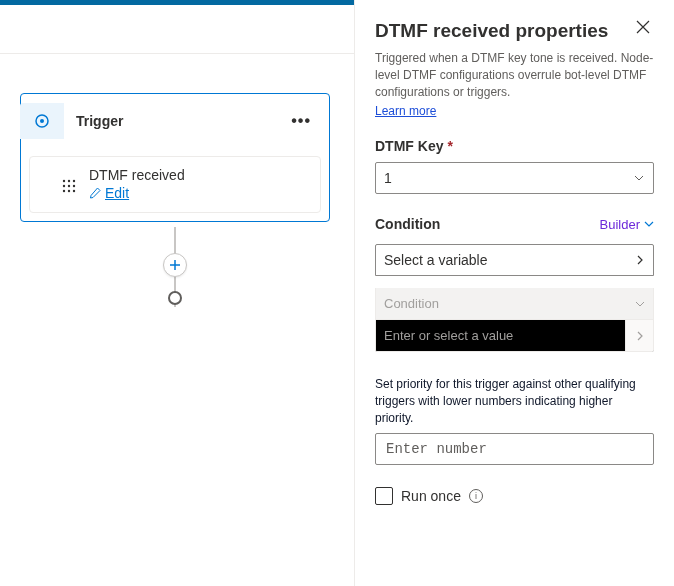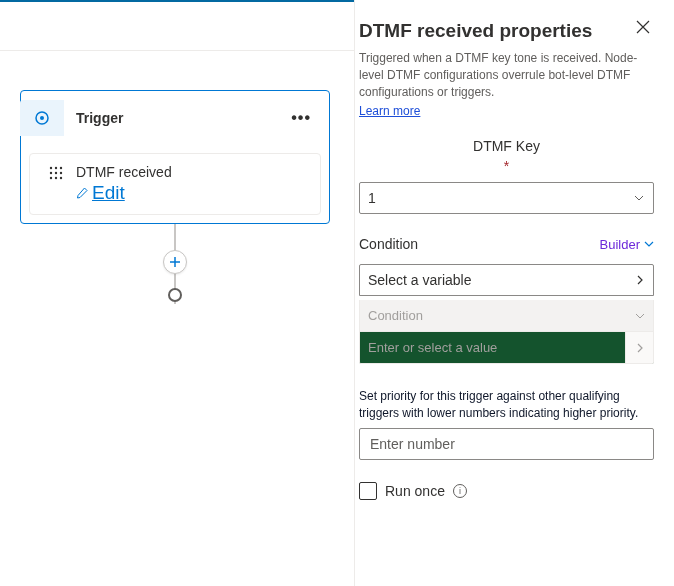--- a/index.html
+++ b/index.html
@@ -135,7 +135,7 @@
   .panel {
     width: 320px;
     border-left: 1px solid #edebe9;
-    padding: 16px 20px 20px 4px;
+    padding: 16px 20px 20px 20px;
     overflow: auto;
   }
   .panel-header {

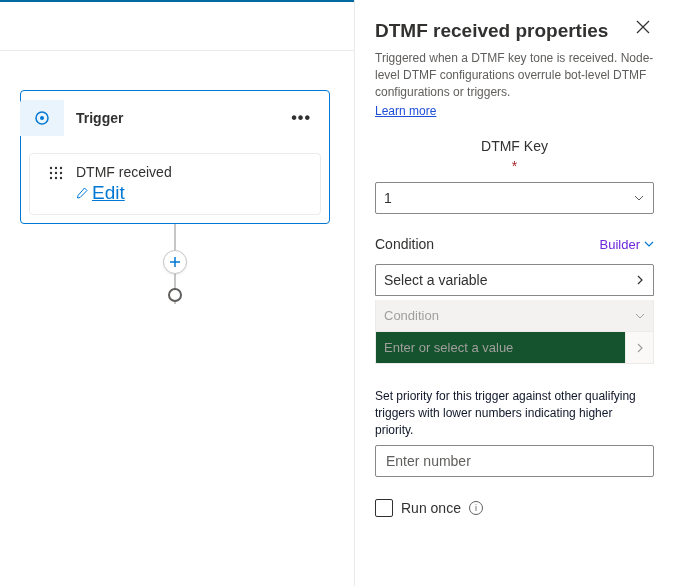--- a/index.html
+++ b/index.html
@@ -18,7 +18,7 @@
     flex: 1;
     background: #fff;
     position: relative;
-    border-top: 2px solid #0369a1;
+    border-top: 5px solid #0369a1;
   }
   .canvas-top-line {
     position: absolute;

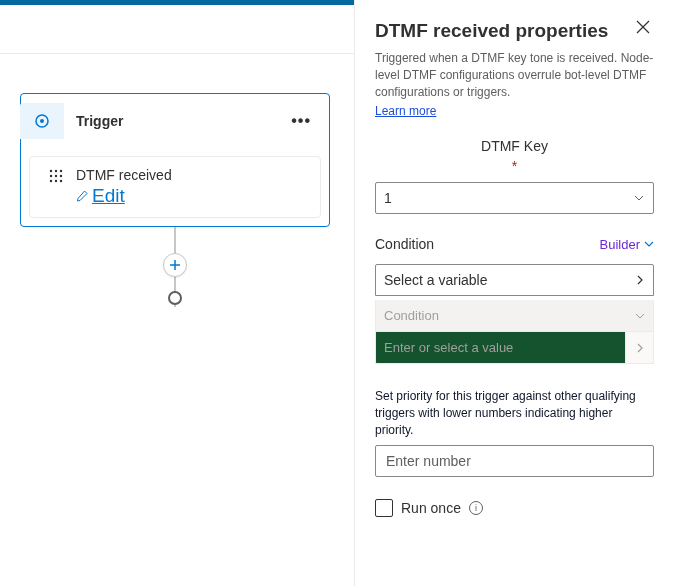--- a/index.html
+++ b/index.html
@@ -169,13 +169,12 @@
     margin-bottom: 20px;
   }
   .field-label {
-    font-weight: 400;
+    font-weight: 700;
     font-size: 14px;
     margin-bottom: 8px;
     display: flex;
     align-items: center;
     gap: 4px;
-    flex-direction: column;
   }
   .req { color: #a4262c; }
   .select-box, .variable-box, .value-box, .text-input {

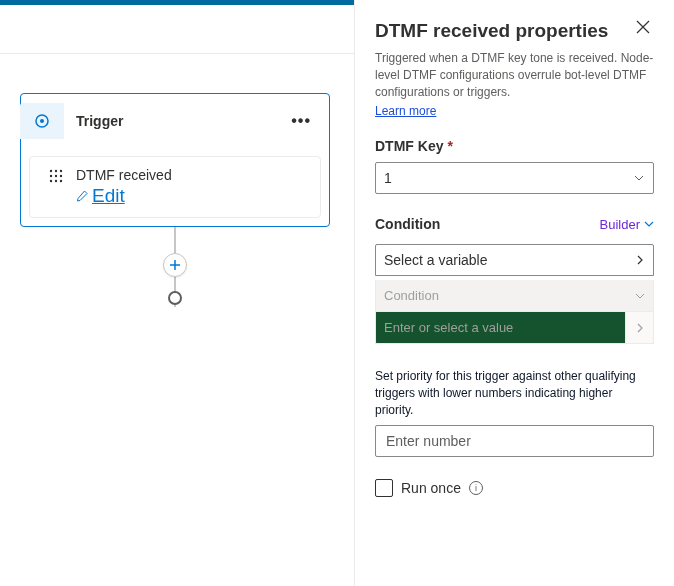--- a/index.html
+++ b/index.html
@@ -69,9 +69,9 @@
   .trigger-item {
     border: 1px solid #edebe9;
     border-radius: 4px;
-    padding: 10px 12px;
-    display: flex;
-    align-items: flex-start;
+    padding: 10px 25px;
+    display: flex;
+    align-items: center;
   }
   .trigger-item .dial-icon {
     width: 28px;

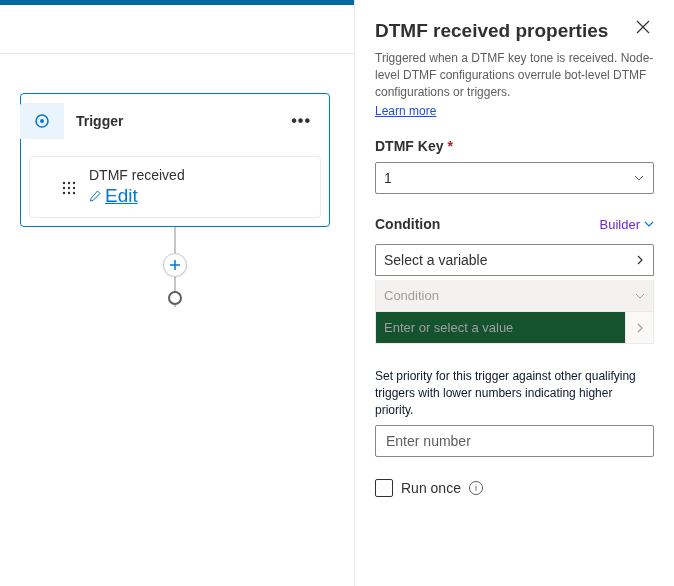--- a/index.html
+++ b/index.html
@@ -89,7 +89,7 @@
   .trigger-item .edit-link {
     color: #0078d4;
     text-decoration: underline;
-    font-size: 19px;
+    font-size: 14px;
     display: inline-flex;
     align-items: center;
     gap: 4px;

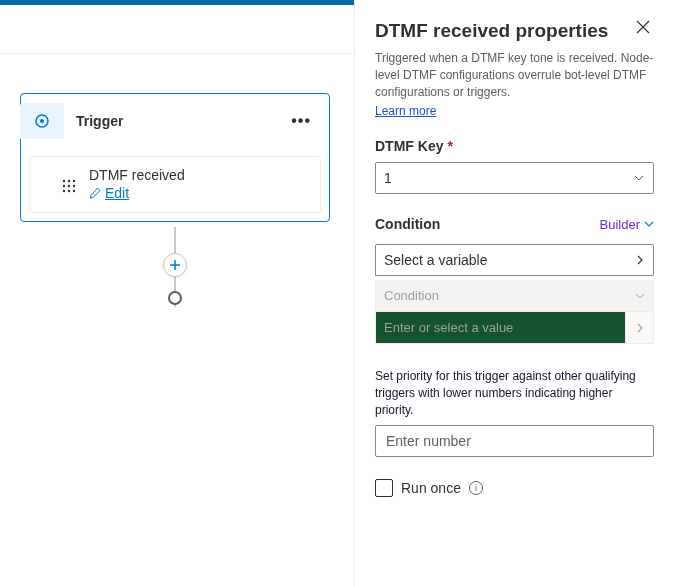--- a/index.html
+++ b/index.html
@@ -203,7 +203,7 @@
     gap: 4px;
     cursor: pointer;
   }
-  .variable-box { justify-content: space-between; cursor: pointer; margin-bottom: 4px; border-radius: 2px 2px 0 0;}
+  .variable-box { justify-content: space-between; cursor: pointer; margin-bottom: 12px; border-radius: 2px 2px 0 0;}
   .cond-disabled {
     background: #f3f2f1;
     border: 1px solid #edebe9;

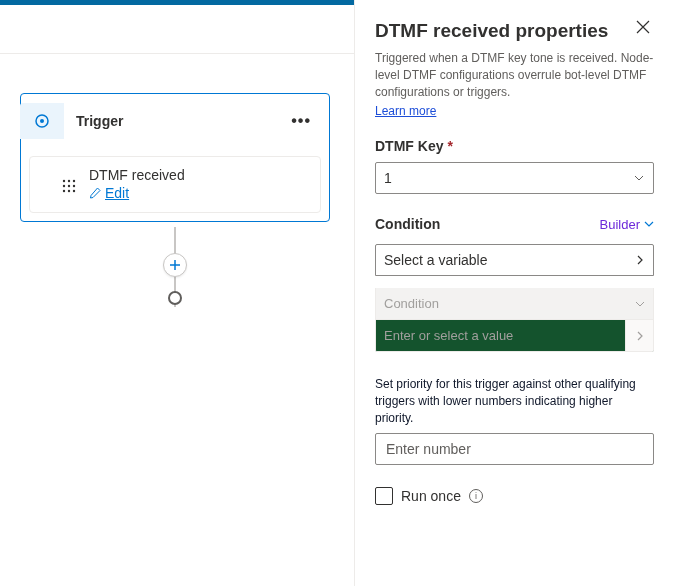--- a/index.html
+++ b/index.html
@@ -217,7 +217,7 @@
     font-size: 13px;
   }
   .value-disabled {
-    background: #14532d;
+    background: #000000;
     border: 1px solid #edebe9;
     border-top: none;
     height: 32px;

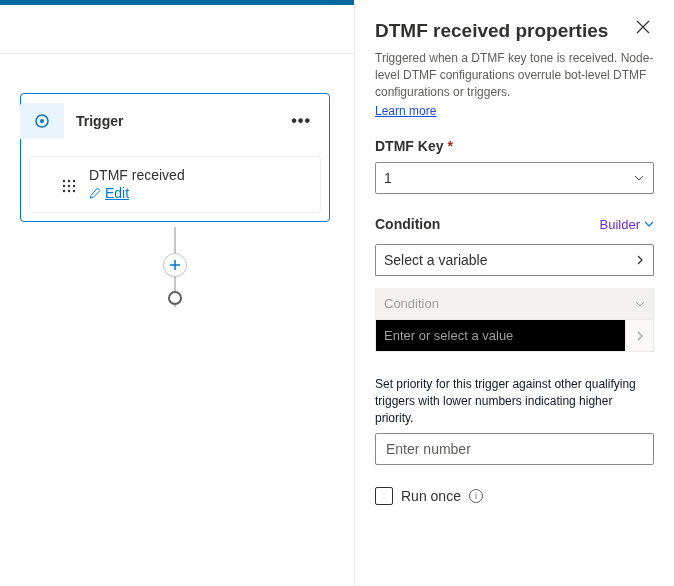--- a/index.html
+++ b/index.html
@@ -243,7 +243,7 @@
     outline: none;
     width: 100%;
     font-size: 14px;
-    font-family: Liberation Sans, sans-serif;
+    font-family: Liberation Mono, monospace;
     background: transparent;
   }
   .text-input input::placeholder { color: #605e5c; }

